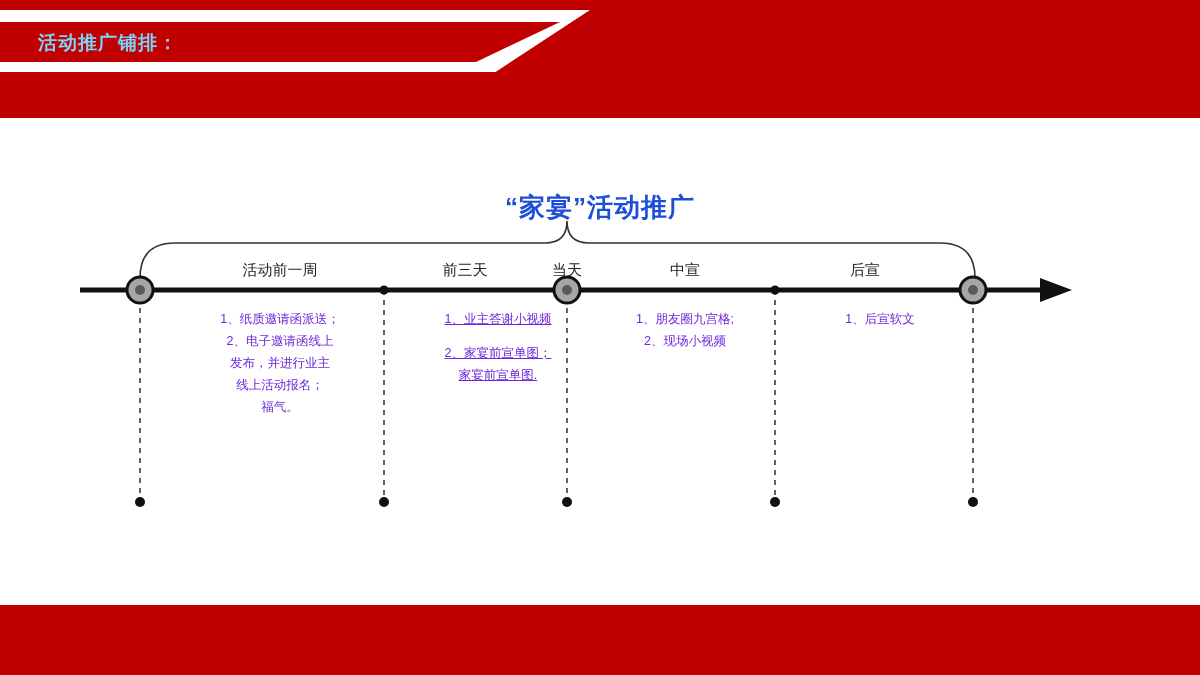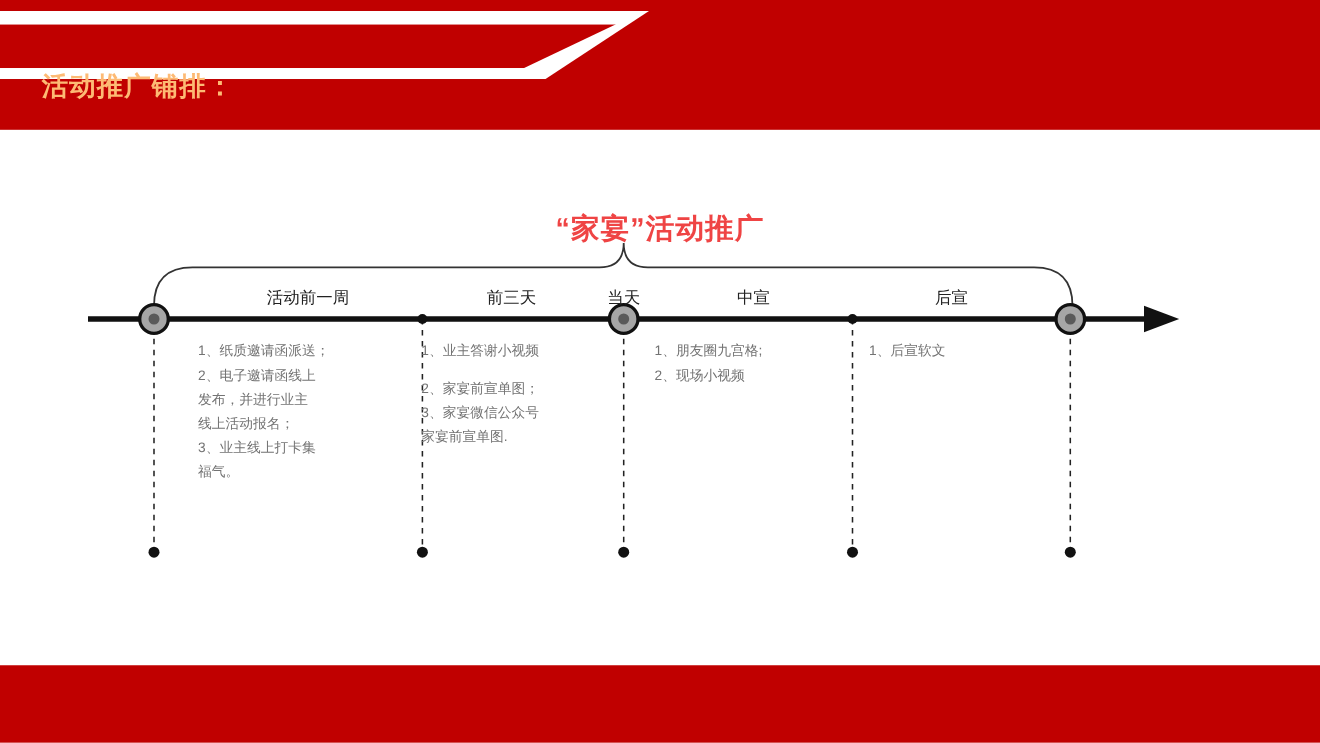--- a/index.html
+++ b/index.html
@@ -43,12 +43,11 @@
     position: absolute;
     left: 38px;
     top: 30px;
-    color: #fdba74;
-    font-size: 24px;
+    color: #7dd3fc;
+    font-size: 19px;
     font-weight: bold;
     letter-spacing: 1px;
     white-space: nowrap;
-    margin-top: 32px;
   }
   
   .content-panel {

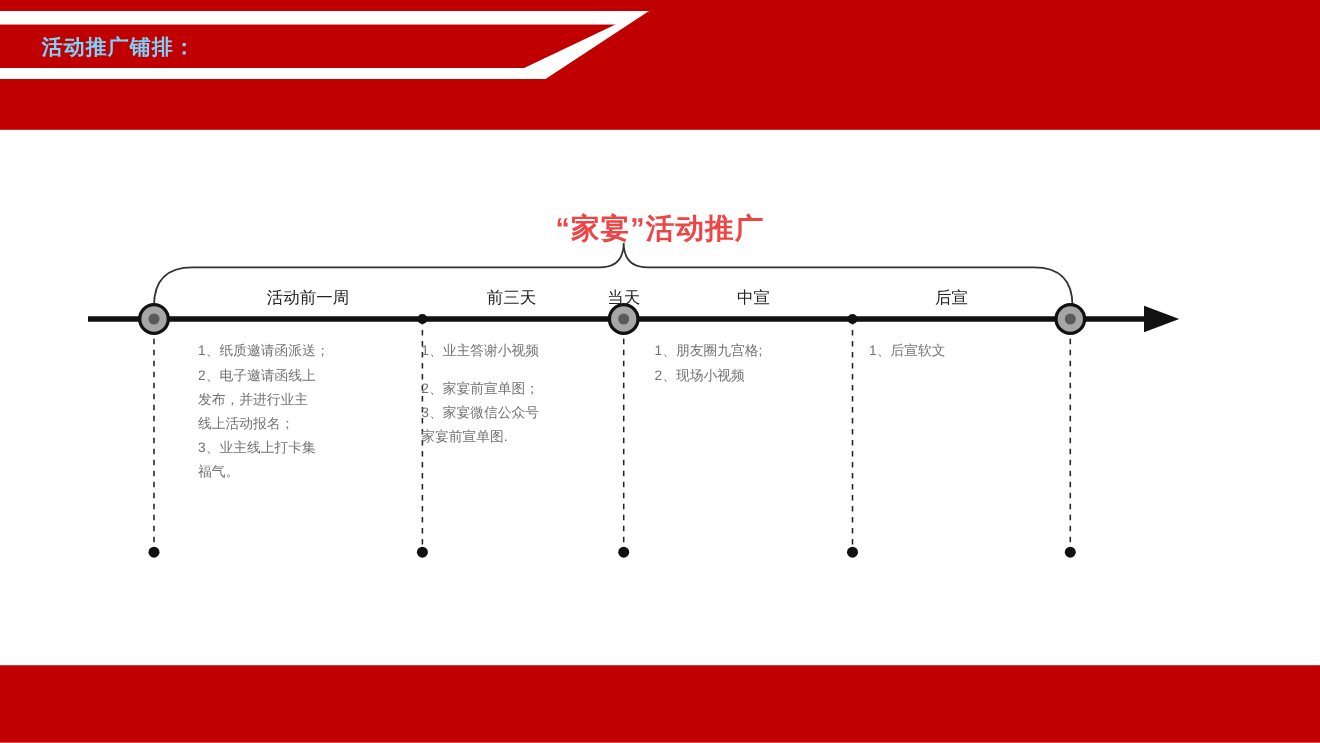--- a/index.html
+++ b/index.html
@@ -66,7 +66,7 @@
     text-align: center;
     font-size: 26px;
     font-weight: bold;
-    color: #ef4444;
+    color: #1d4ed8;
     letter-spacing: 1px;
   }
   .timeline-svg {

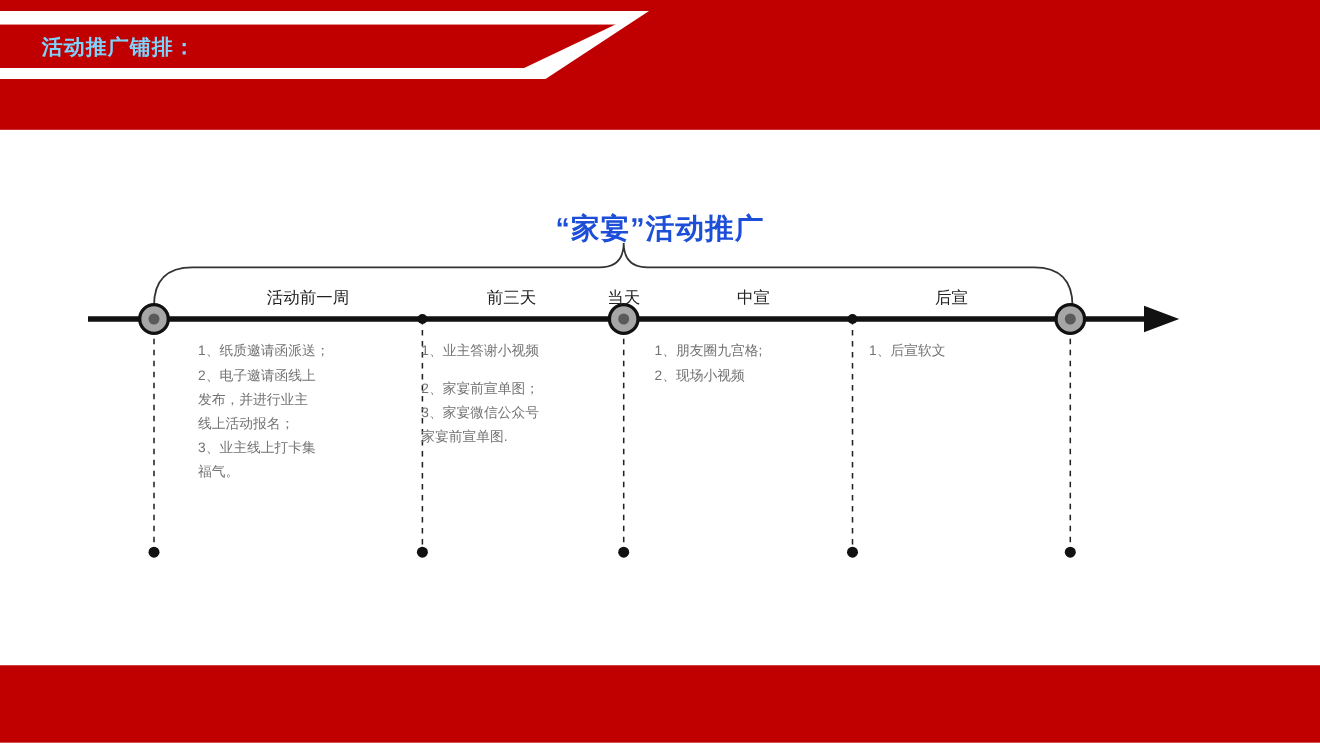--- a/index.html
+++ b/index.html
@@ -85,8 +85,9 @@
   }
   .seg-body {
     position: absolute;
+    text-align: center;
     font-size: 12.5px;
-    color: #737373;
+    color: #6d28d9;
     line-height: 22px;
   }
   .seg-body div { white-space: nowrap; }

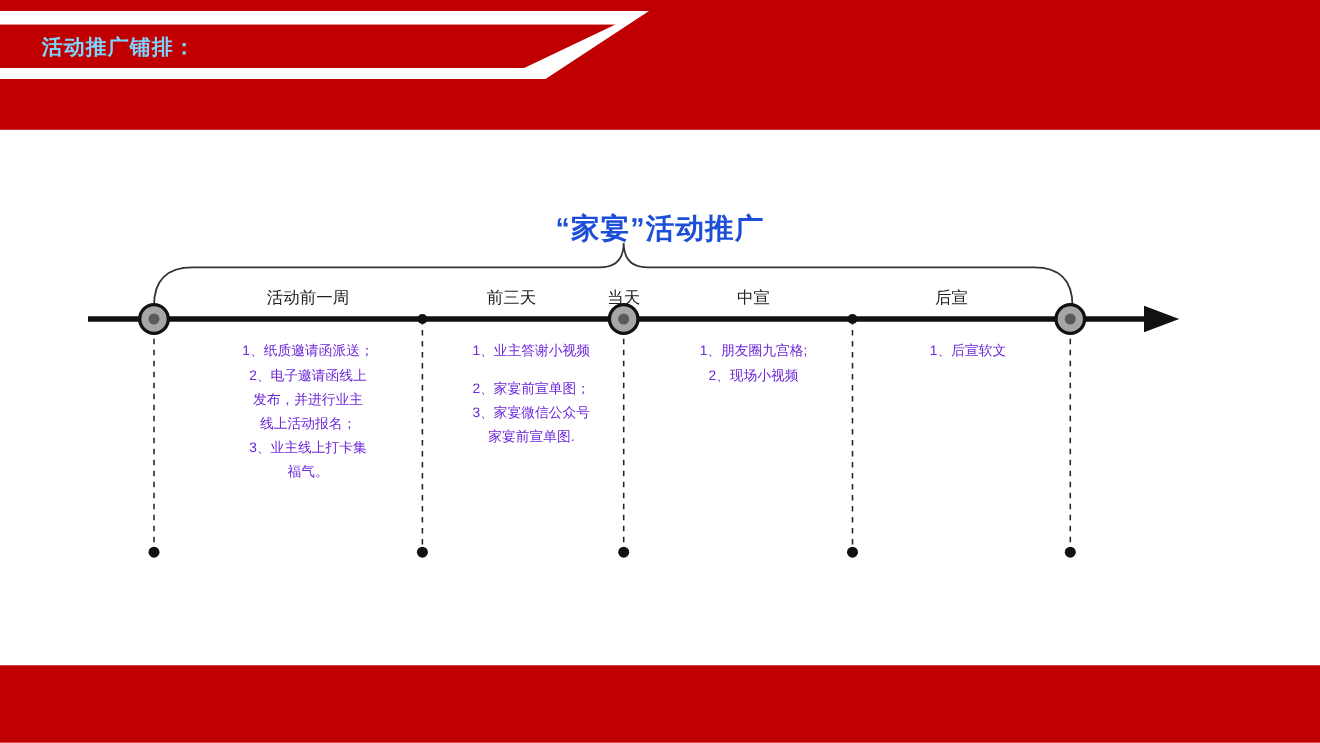--- a/index.html
+++ b/index.html
@@ -158,7 +158,7 @@
       <div>福气。</div>
     </div>
 
-    <div class="seg-body" style="left:383px; top:190px; width:200px;">
+    <div class="seg-body" style="left:398px; top:190px; width:200px;text-decoration:underline;">
       <div>1、业主答谢小视频</div>
       <div style="height:12px;"></div>
       <div>2、家宴前宣单图；</div>

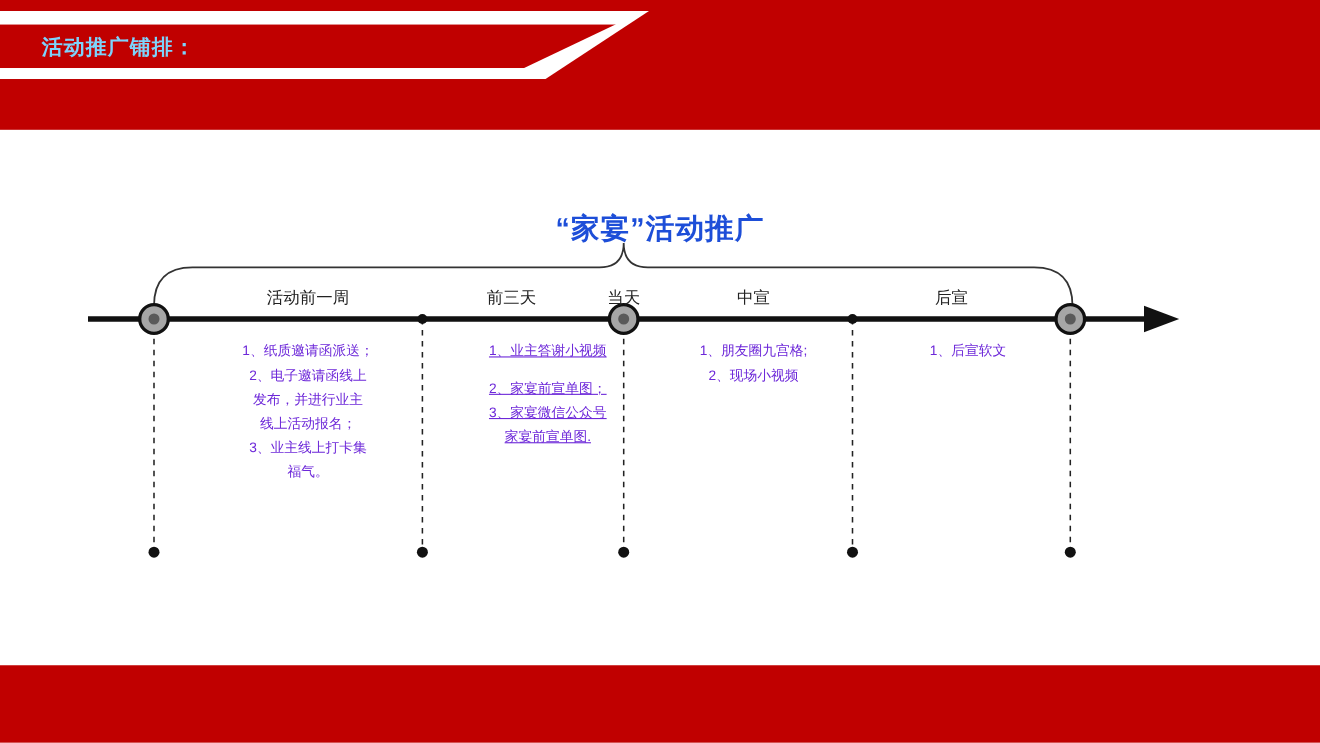--- a/index.html
+++ b/index.html
@@ -162,7 +162,6 @@
       <div>1、业主答谢小视频</div>
       <div style="height:12px;"></div>
       <div>2、家宴前宣单图；</div>
-      <div>3、家宴微信公众号</div>
       <div>家宴前宣单图.</div>
     </div>
 

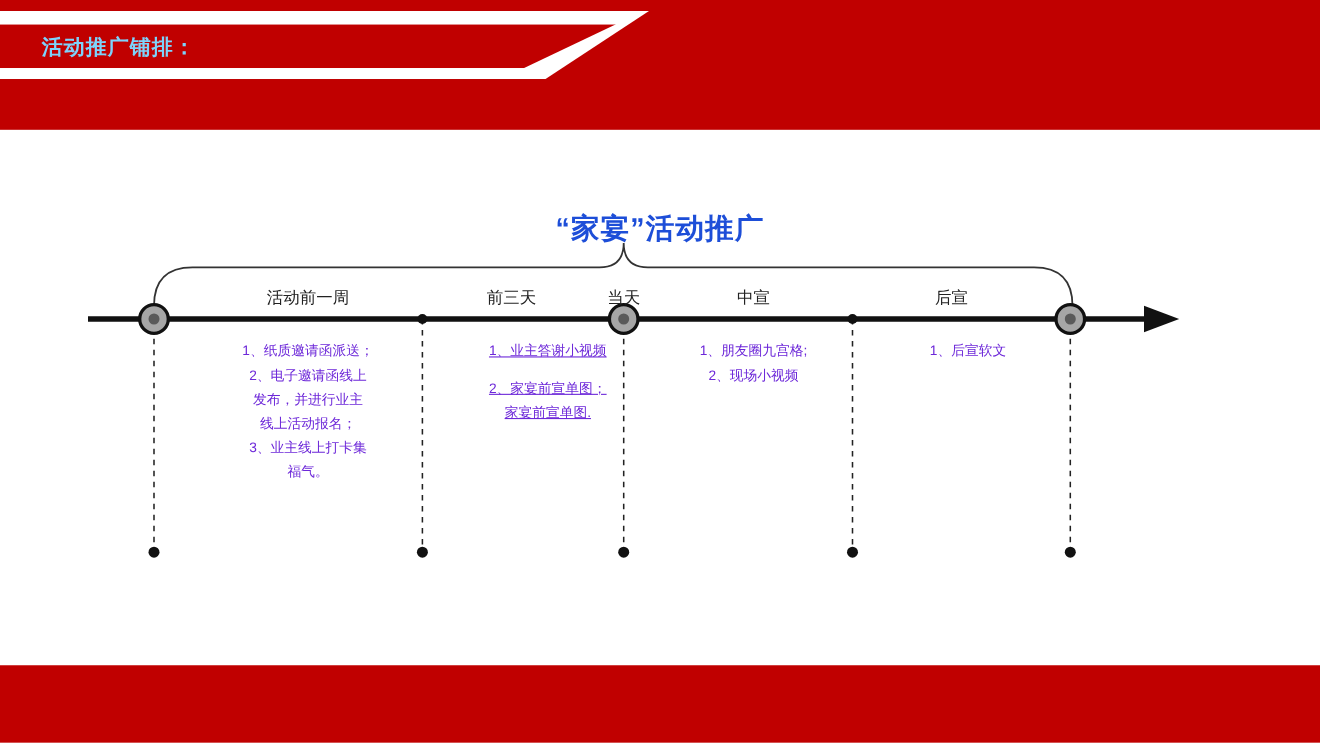--- a/index.html
+++ b/index.html
@@ -154,7 +154,6 @@
       <div>2、电子邀请函线上</div>
       <div>发布，并进行业主</div>
       <div>线上活动报名；</div>
-      <div>3、业主线上打卡集</div>
       <div>福气。</div>
     </div>
 

